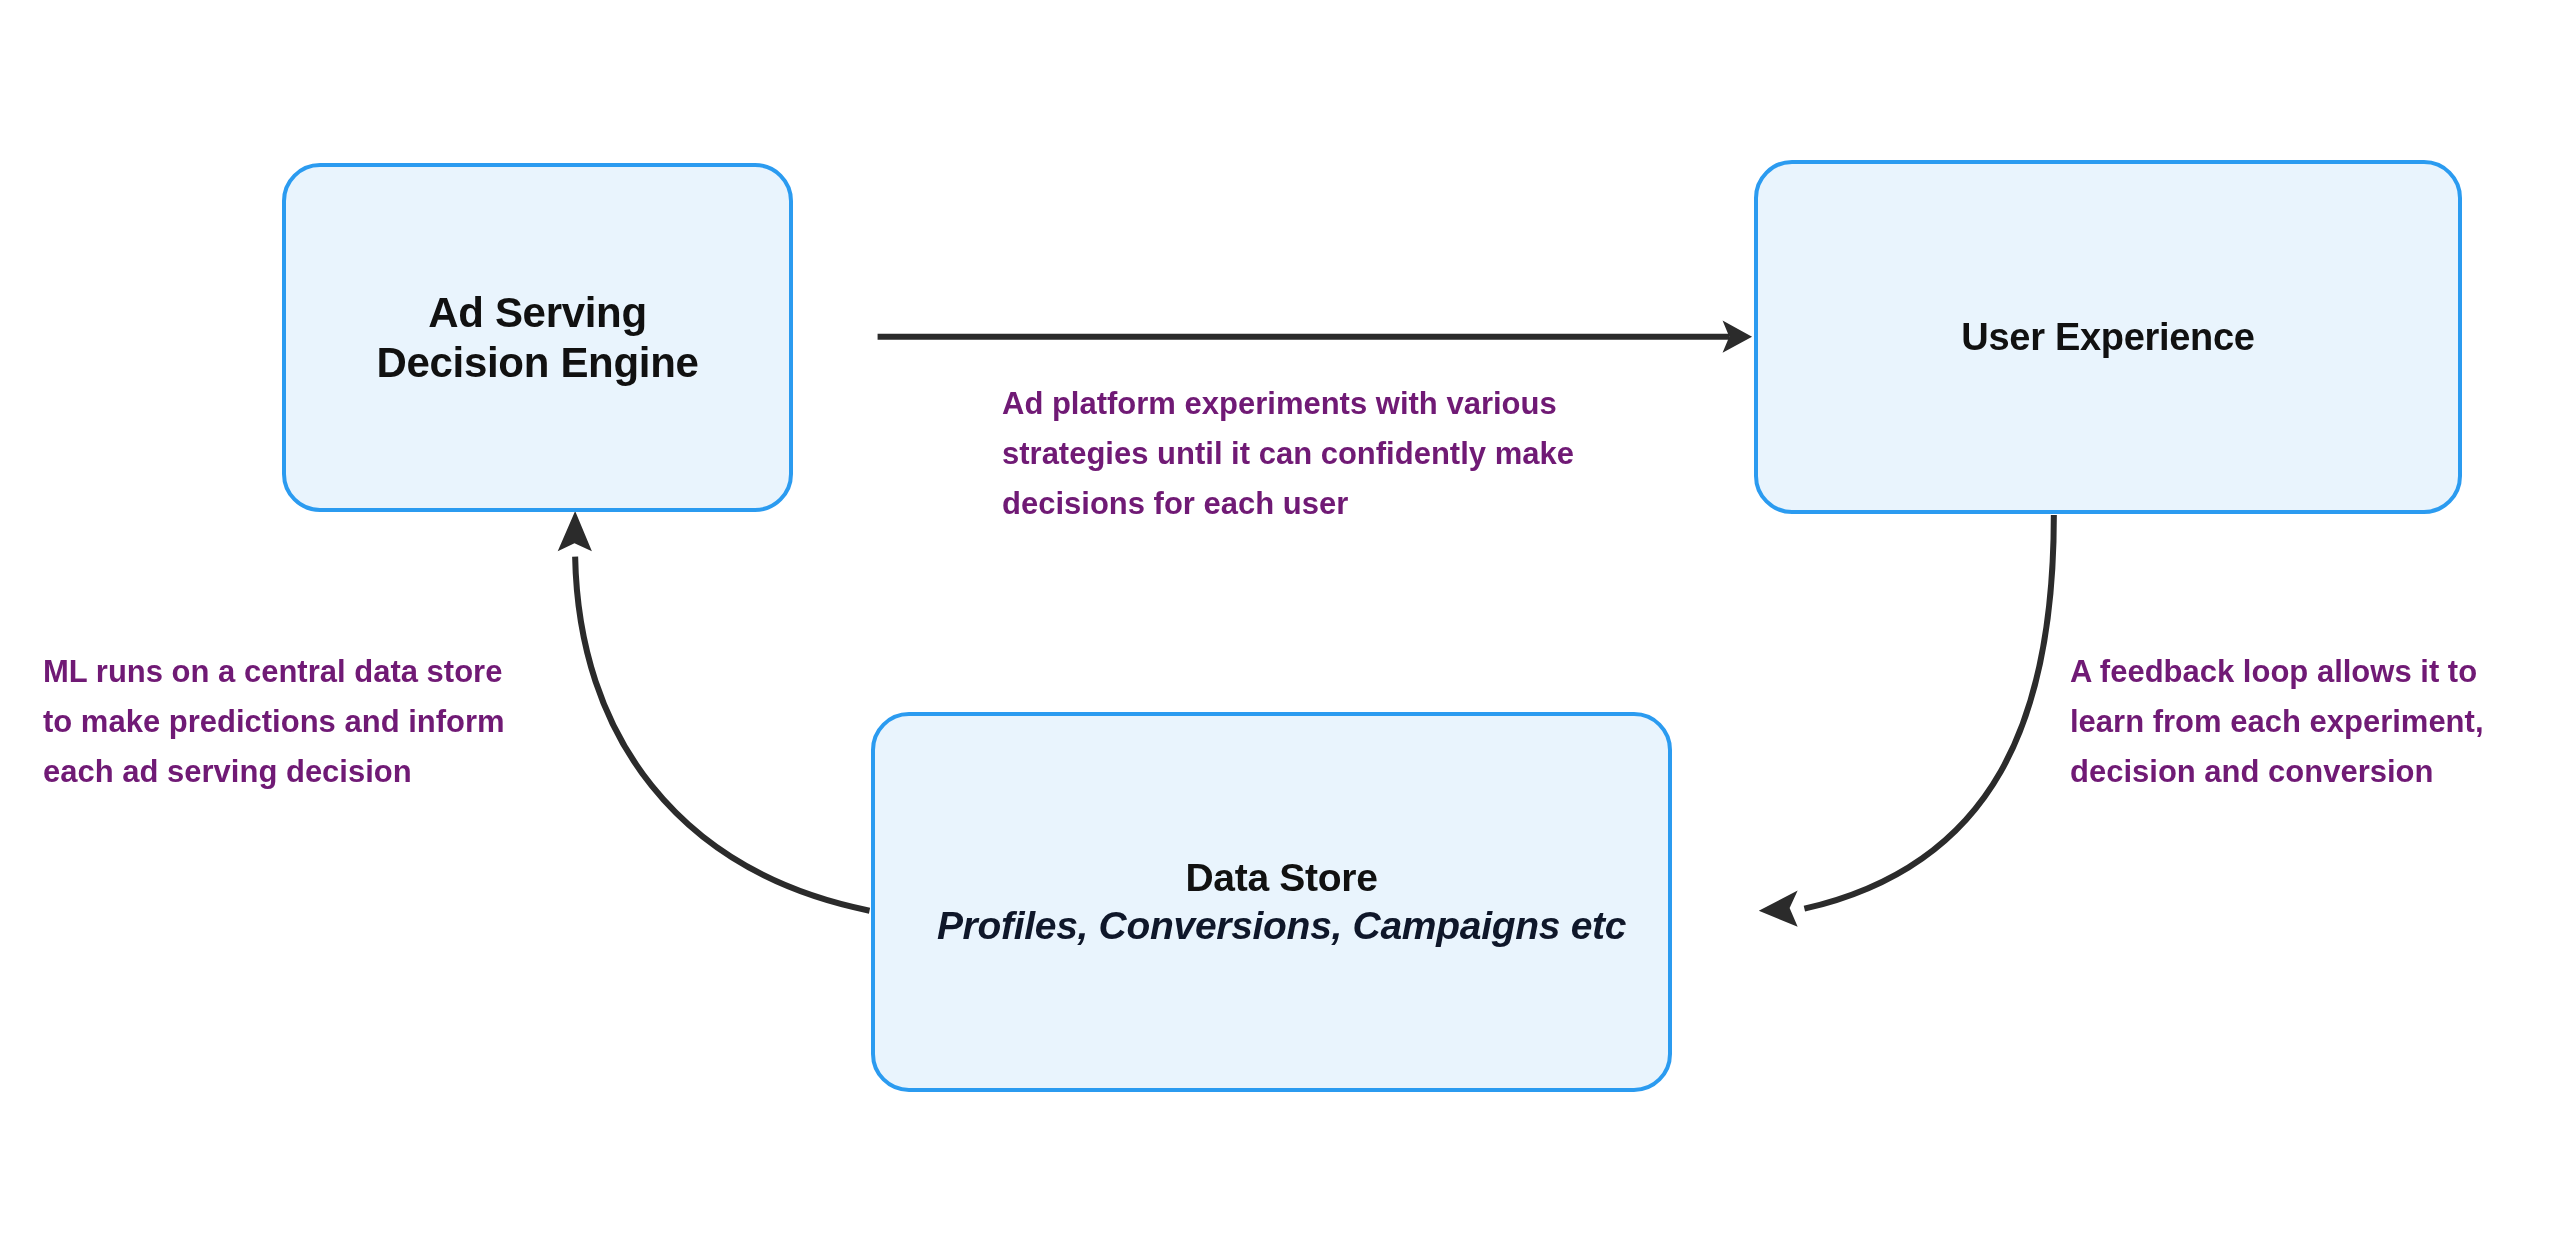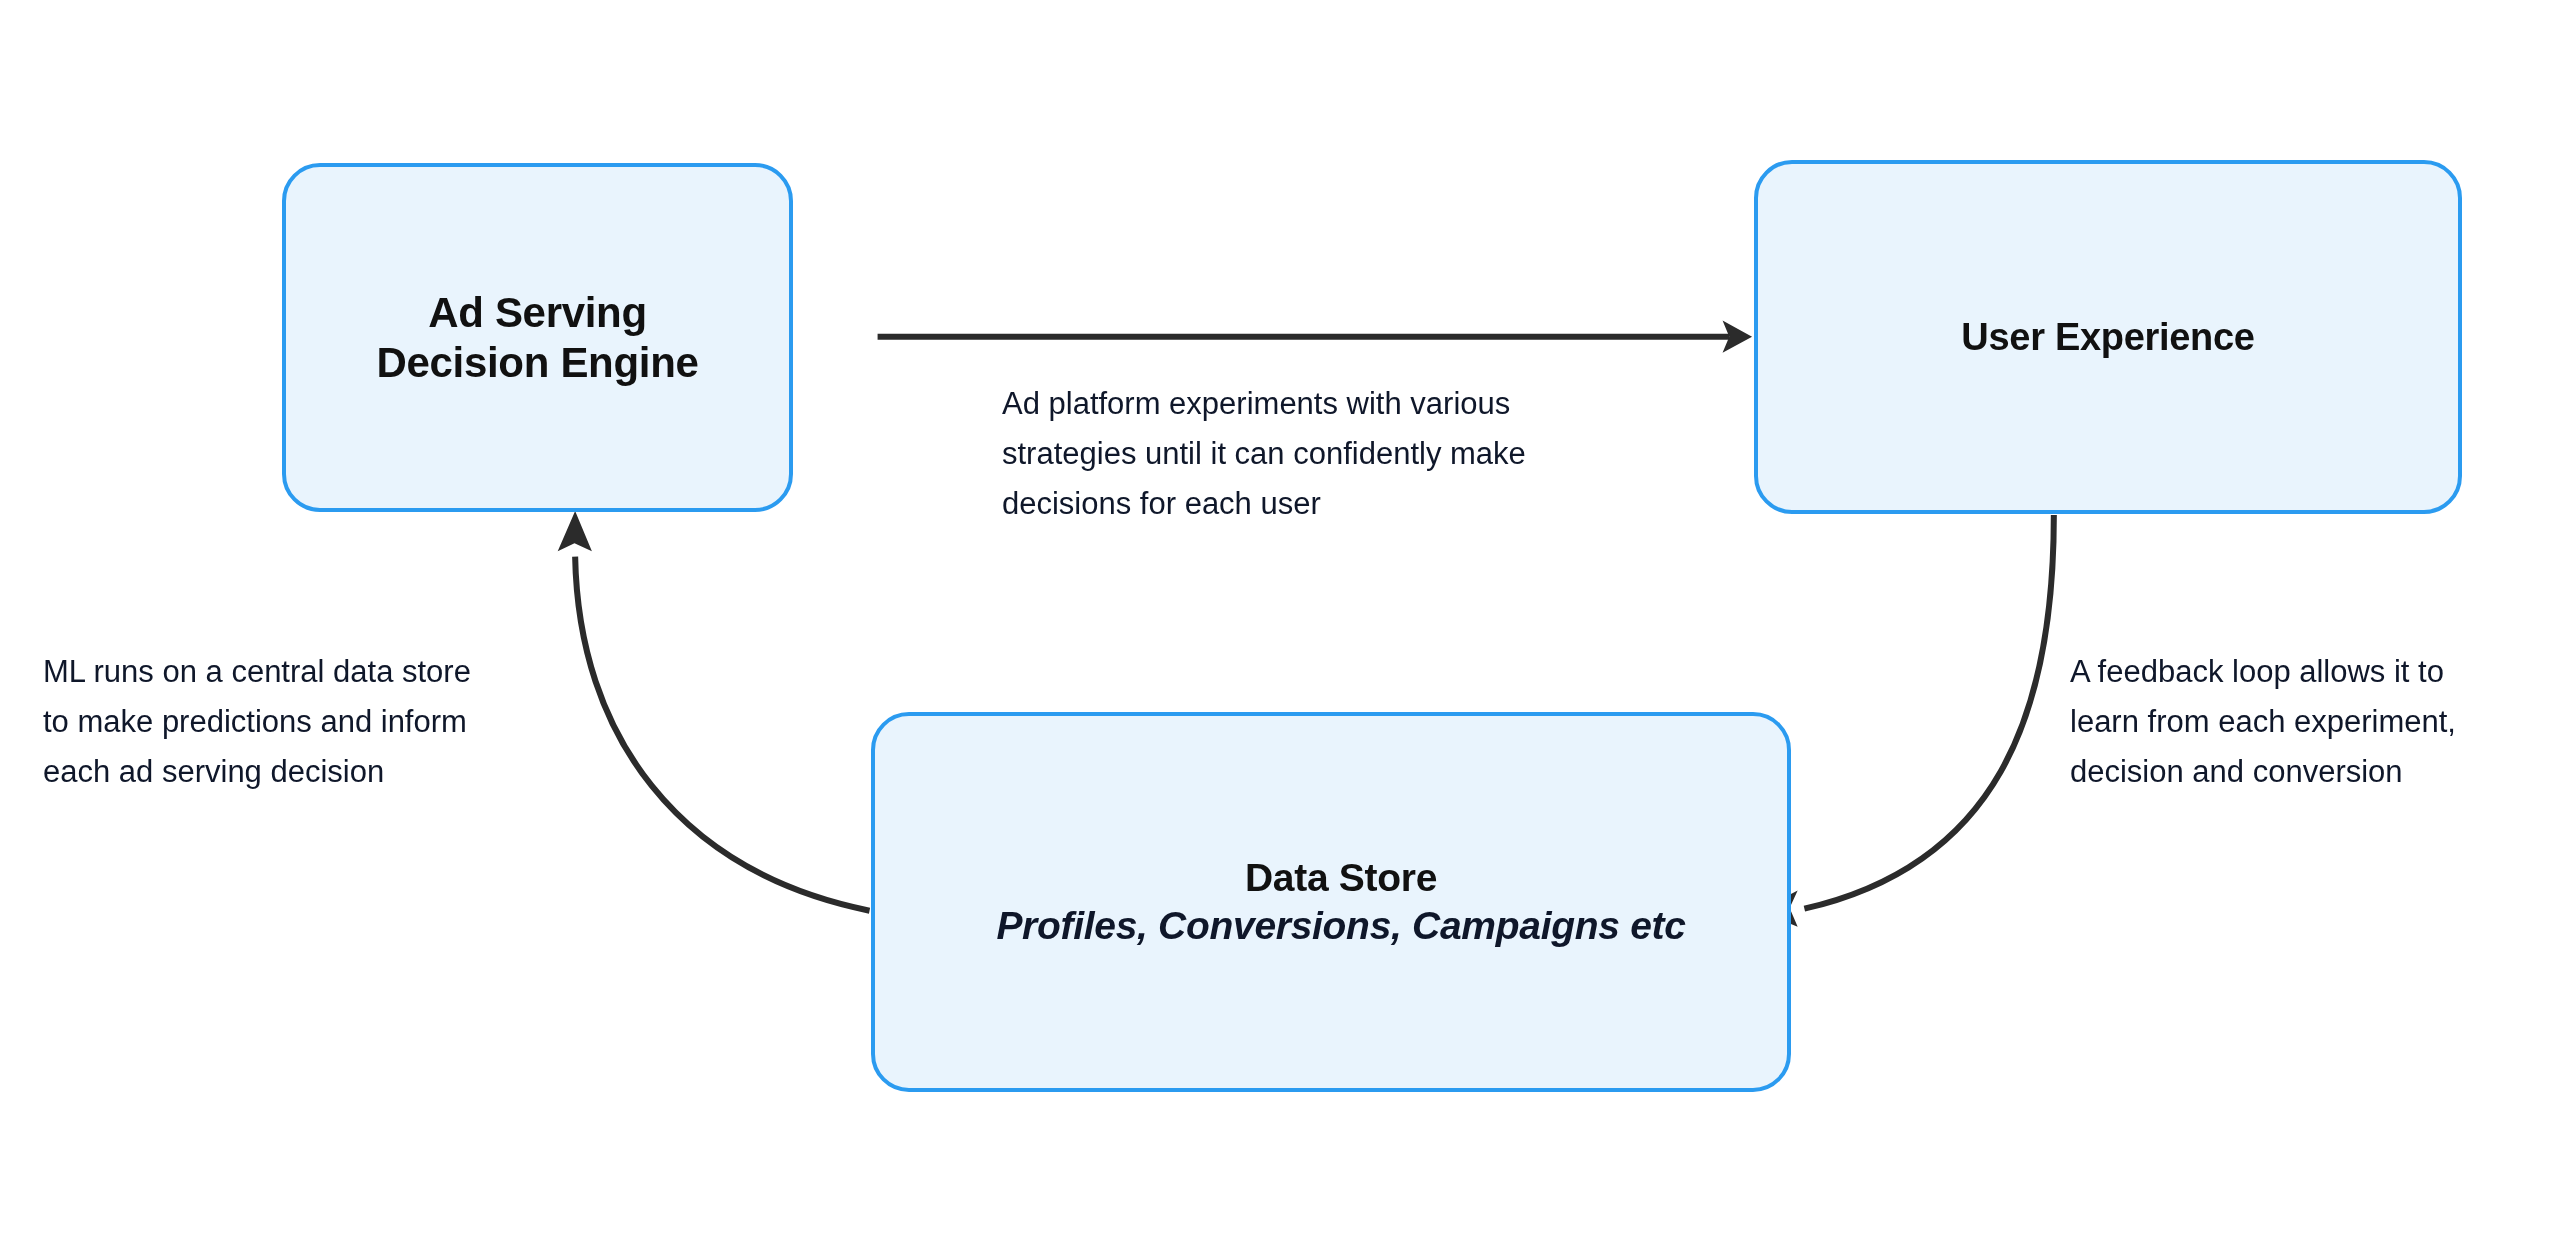--- a/index.html
+++ b/index.html
@@ -80,9 +80,9 @@
     position: absolute;
     font-size: 31px;
     line-height: 50px;
-    color: #0f172a;
+    color: #701a75;
     white-space: pre-line;
-    font-weight: 400;
+    font-weight: 700;
   }
   #label-experiments { left: 1002px; top: 379px; width: 684px; }
   #label-ml-runs     { left: 43px;   top: 647px;  width: 550px; }

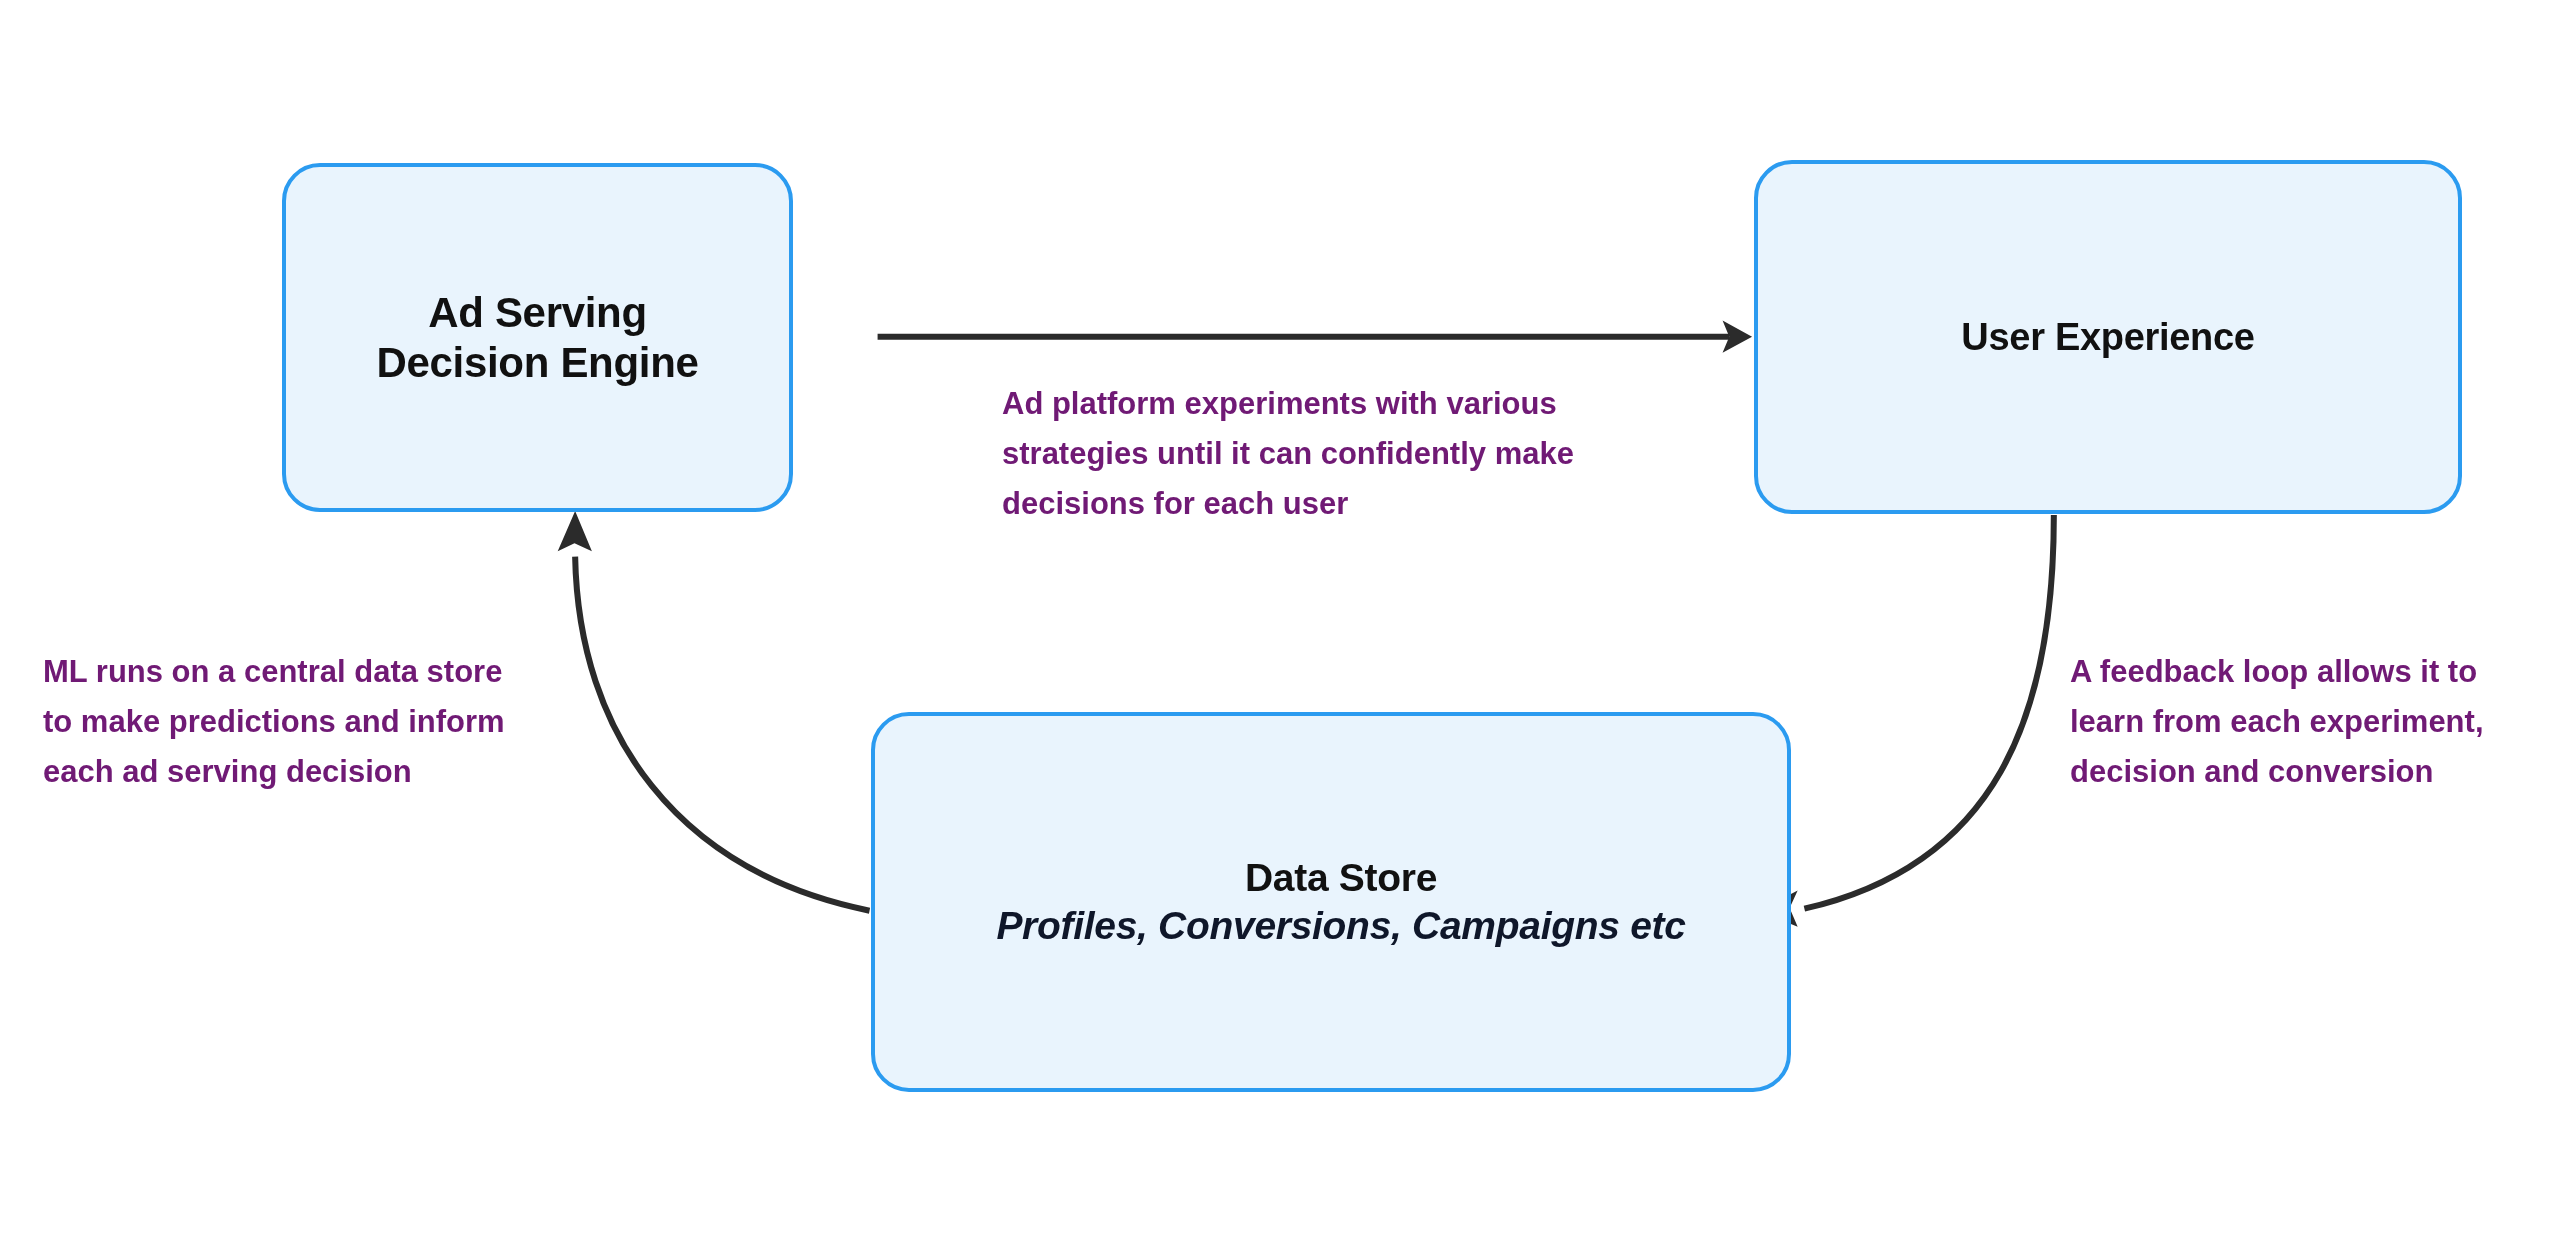--- a/index.html
+++ b/index.html
@@ -68,7 +68,7 @@
   #node-data-store {
     left: 871px;
     top: 712px;
-    width: 920px;
+    width: 801px;
     height: 380px;
     padding-left: 20px;
   }

